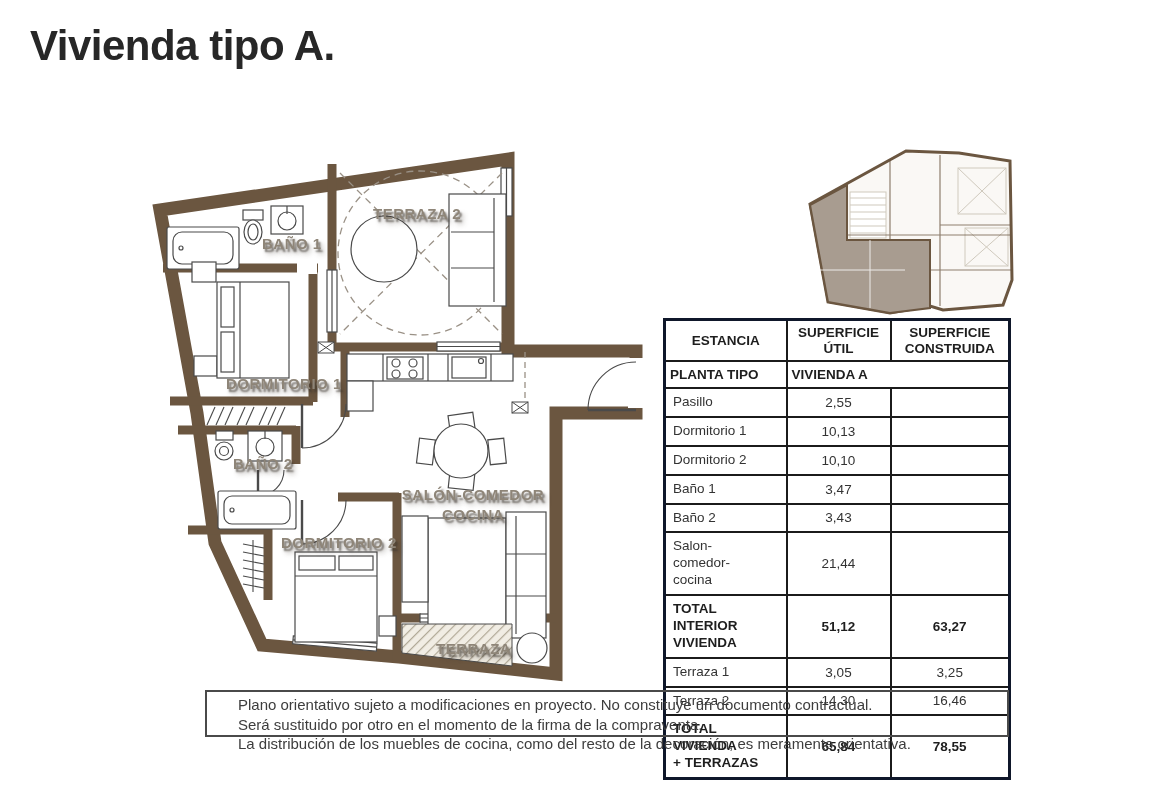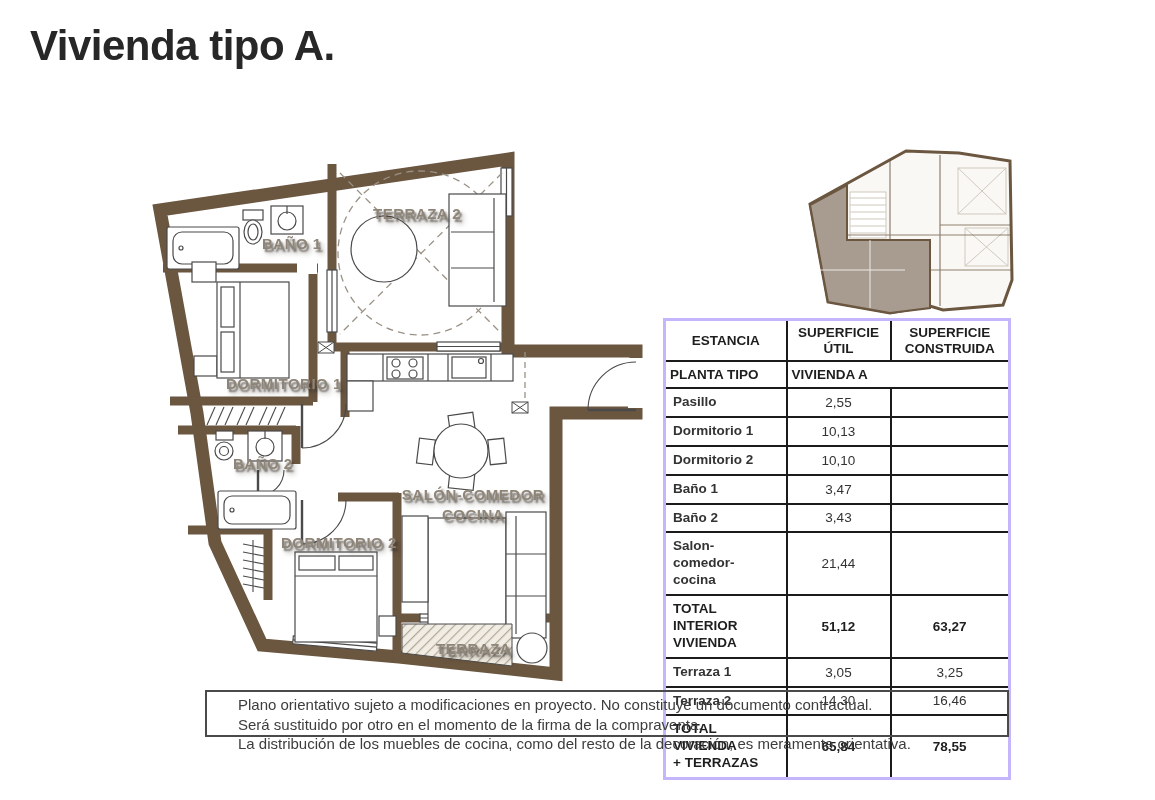--- a/index.html
+++ b/index.html
@@ -19,7 +19,7 @@
   #keyplan{position:absolute;left:795px;top:140px;width:225px;height:175px;}
   
   #area-table{position:absolute;left:663px;top:318px;width:347px;border-collapse:collapse;
-      table-layout:fixed;font-size:13.5px;color:#333;border:3px solid #c4b5fd;}
+      table-layout:fixed;font-size:13.5px;color:#333;border:3px solid #0f172a;}
   #area-table th,#area-table td{border:2px solid #1b1b1b;vertical-align:middle;}
   #area-table th{font-weight:700;color:#1e1e1e;text-align:center;padding:4px 2px;line-height:1.15;}
   #area-table td{padding:5px 4px;}

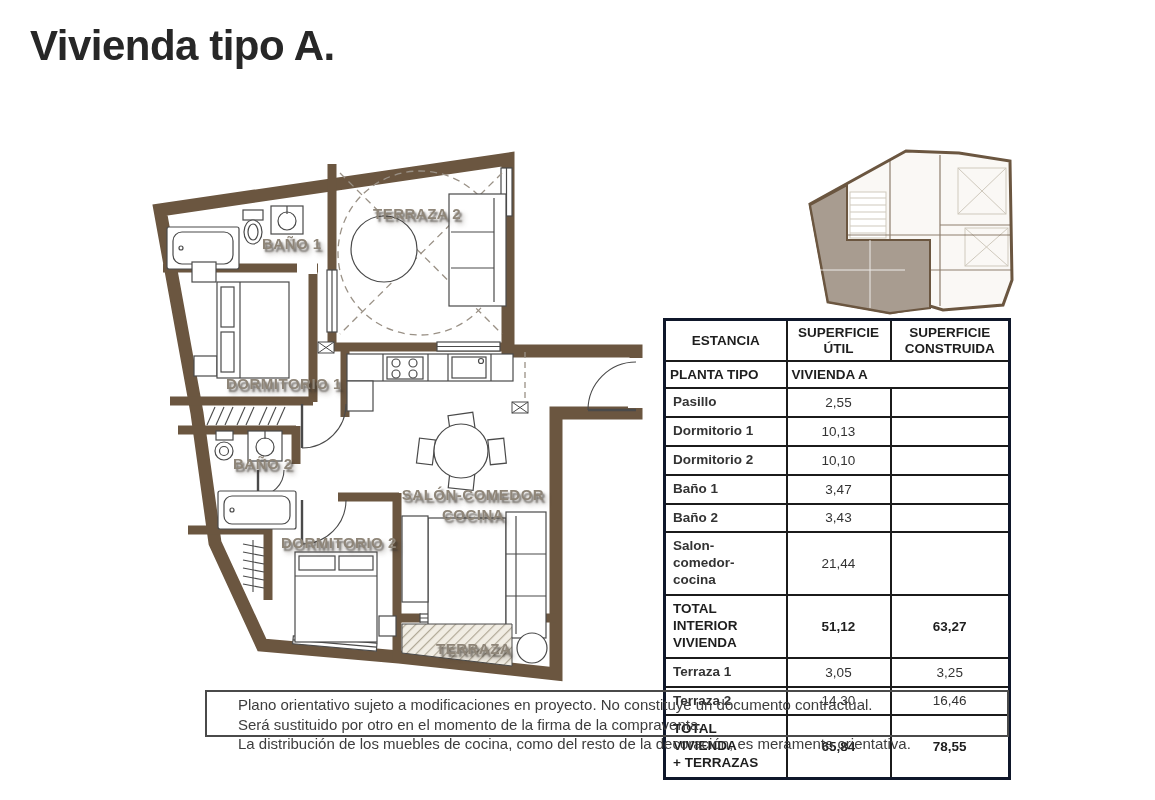--- a/index.html
+++ b/index.html
@@ -23,7 +23,7 @@
   #area-table th,#area-table td{border:2px solid #1b1b1b;vertical-align:middle;}
   #area-table th{font-weight:700;color:#1e1e1e;text-align:center;padding:4px 2px;line-height:1.15;}
   #area-table td{padding:5px 4px;}
-  .c-name{text-align:left;padding-left:7px !important;white-space:pre-line;line-height:1.25;font-weight:bold;}
+  .c-name{text-align:left;padding-left:7px !important;white-space:pre-line;line-height:1.25;}
   .c-num{text-align:center;}
   .bold-row td{font-weight:700;color:#1e1e1e;}
   .planta-row td{font-weight:700;color:#1e1e1e;padding:6px 4px;}

